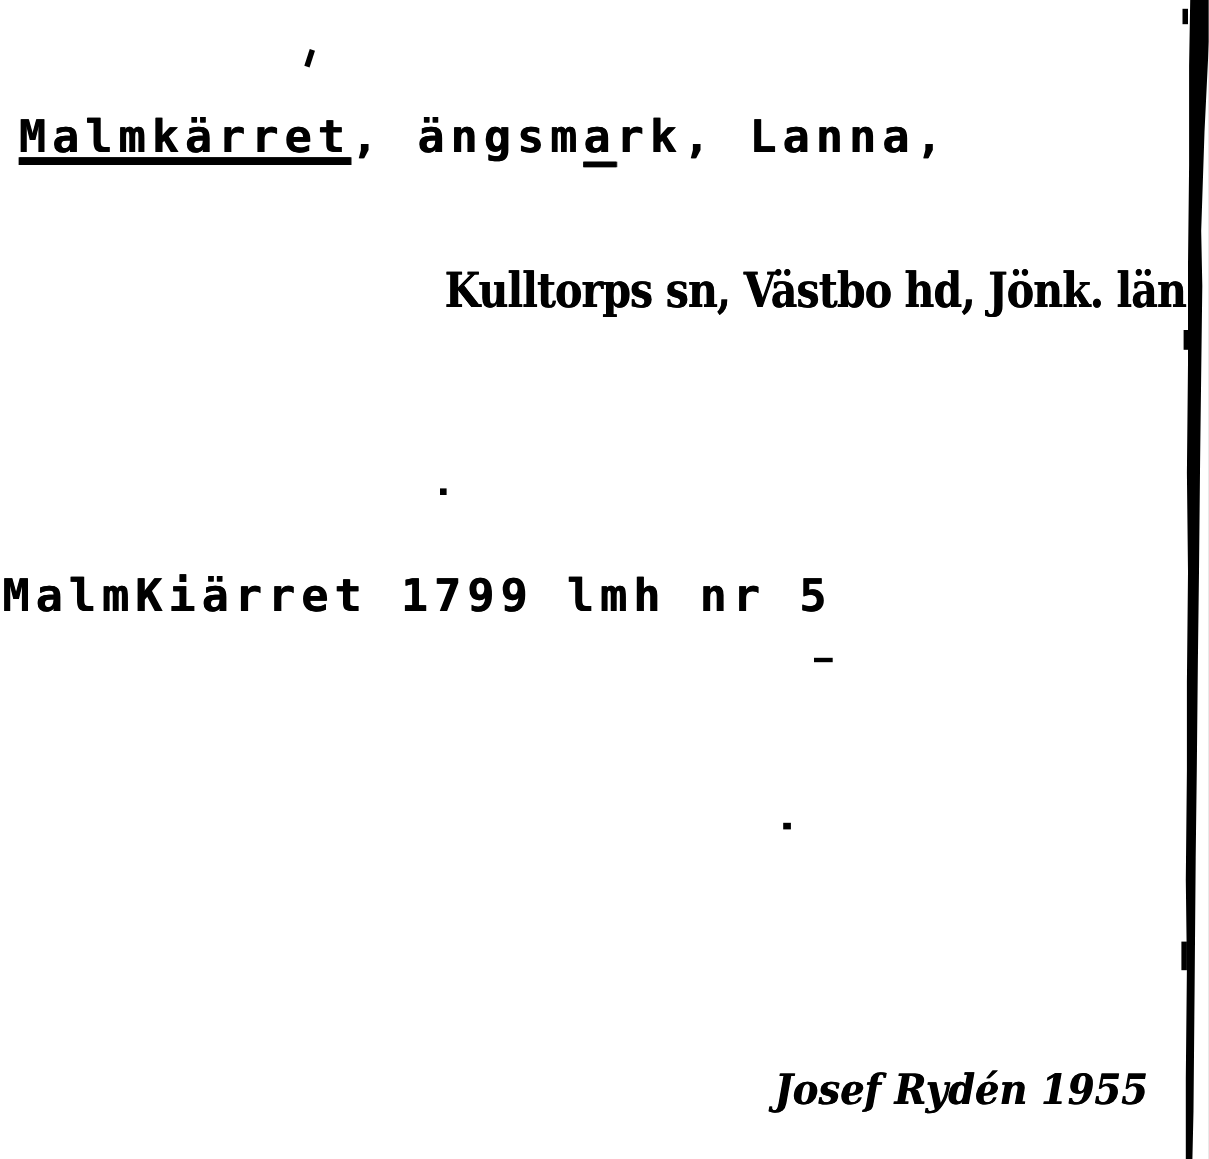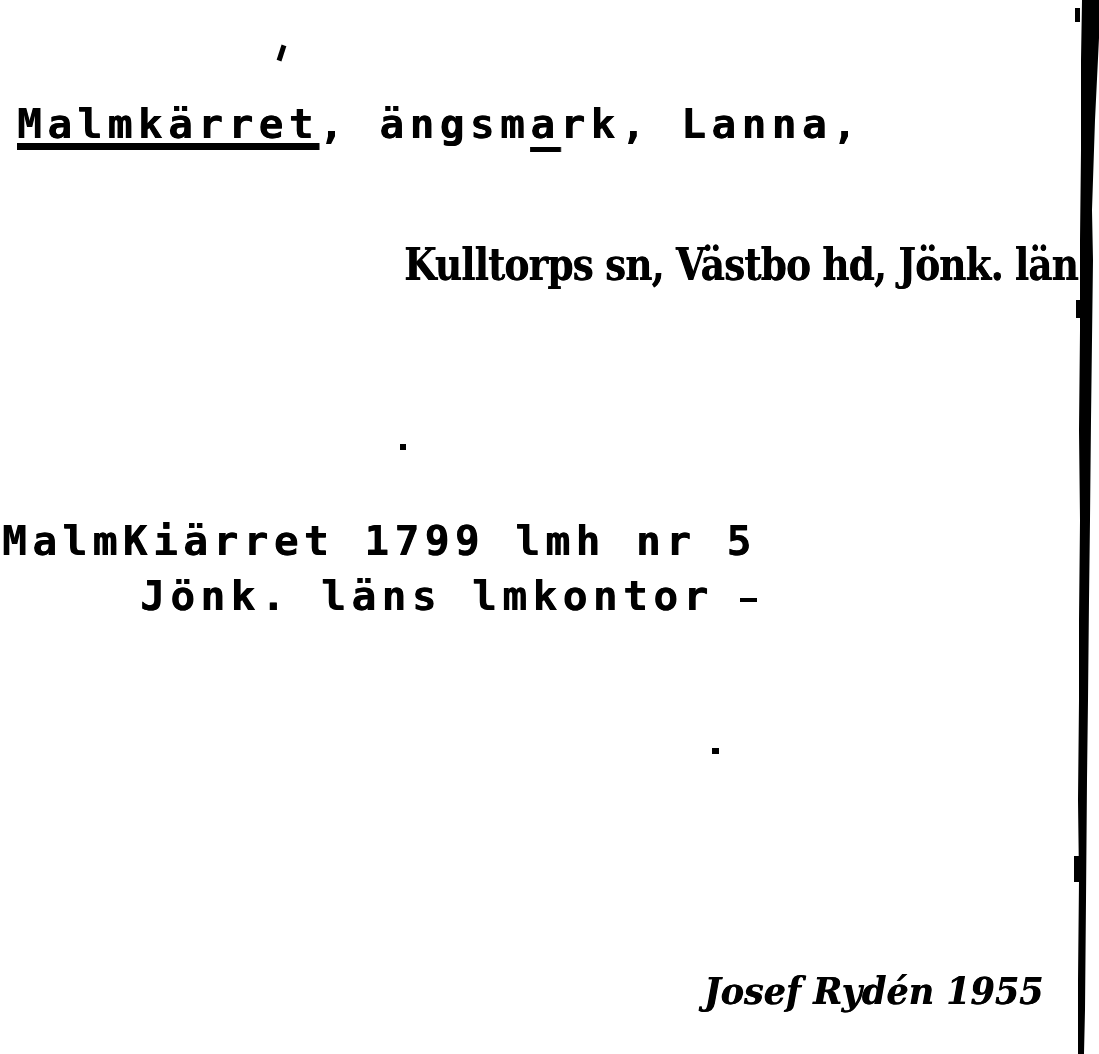--- a/index.html
+++ b/index.html
@@ -83,7 +83,6 @@
   <div class="printed district">Kulltorps sn, Västbo hd, Jönk. län</div>
 
   <div class="typewriter record-line1">MalmKiärret 1799 lmh nr 5</div>
-  <div class="typewriter record-line2">Jönk. läns lmkontor</div>
 
   <div class="printed signature">Josef Rydén 1955</div>
 

